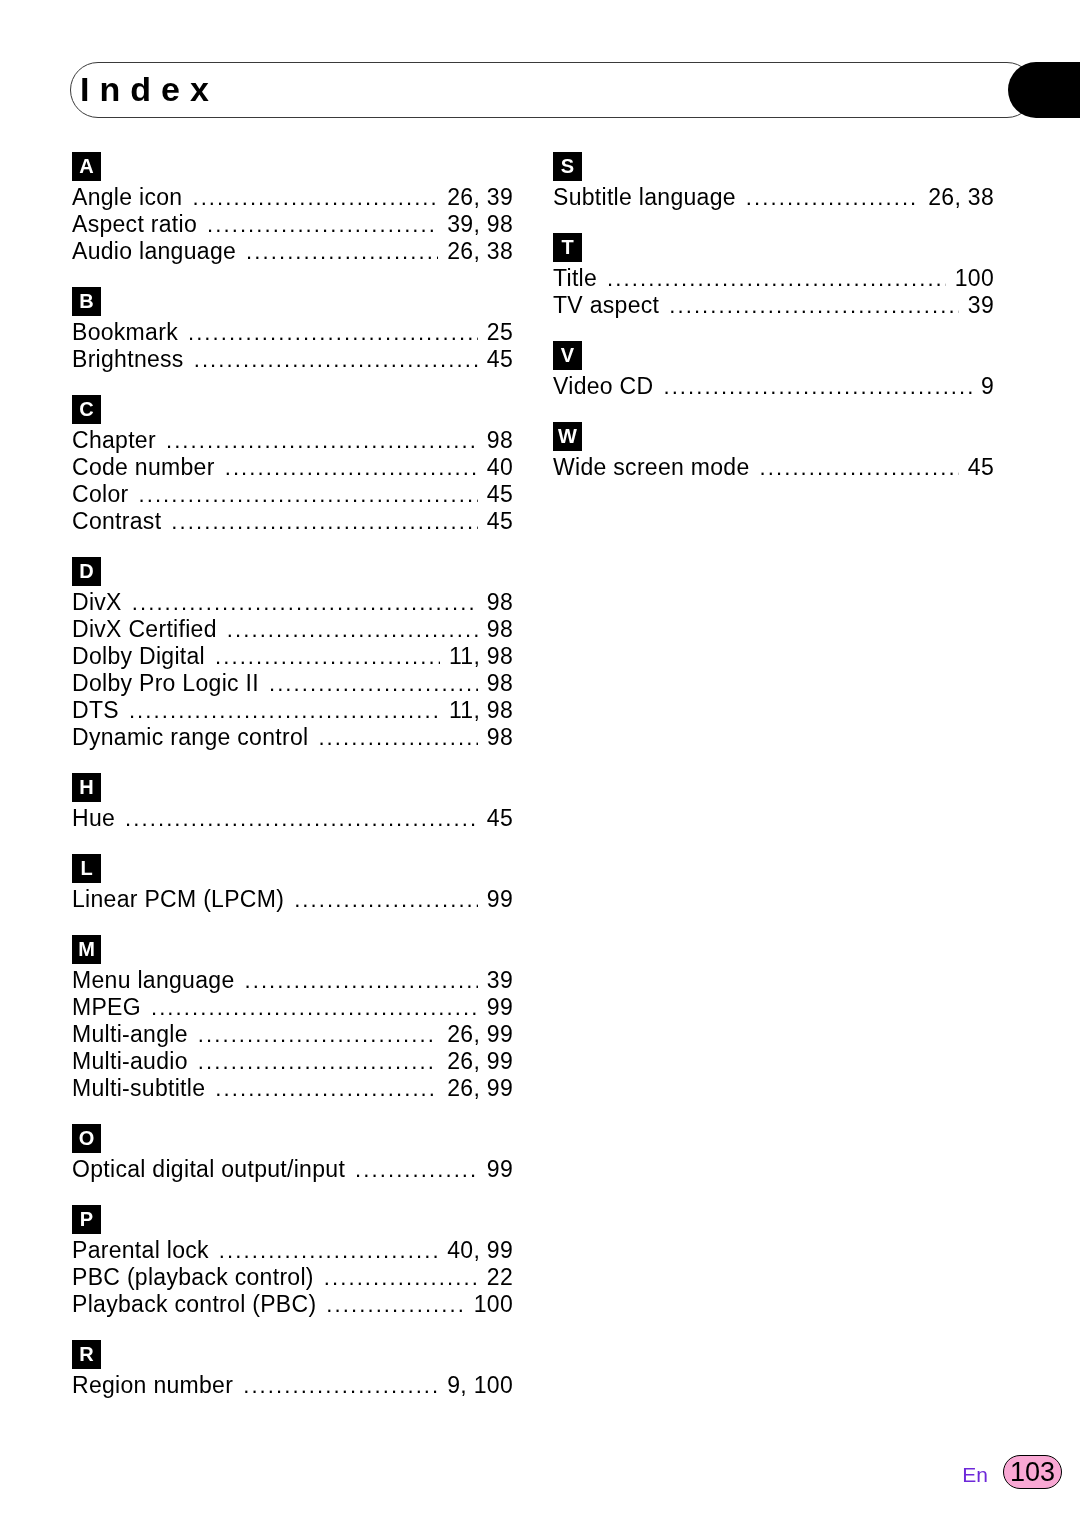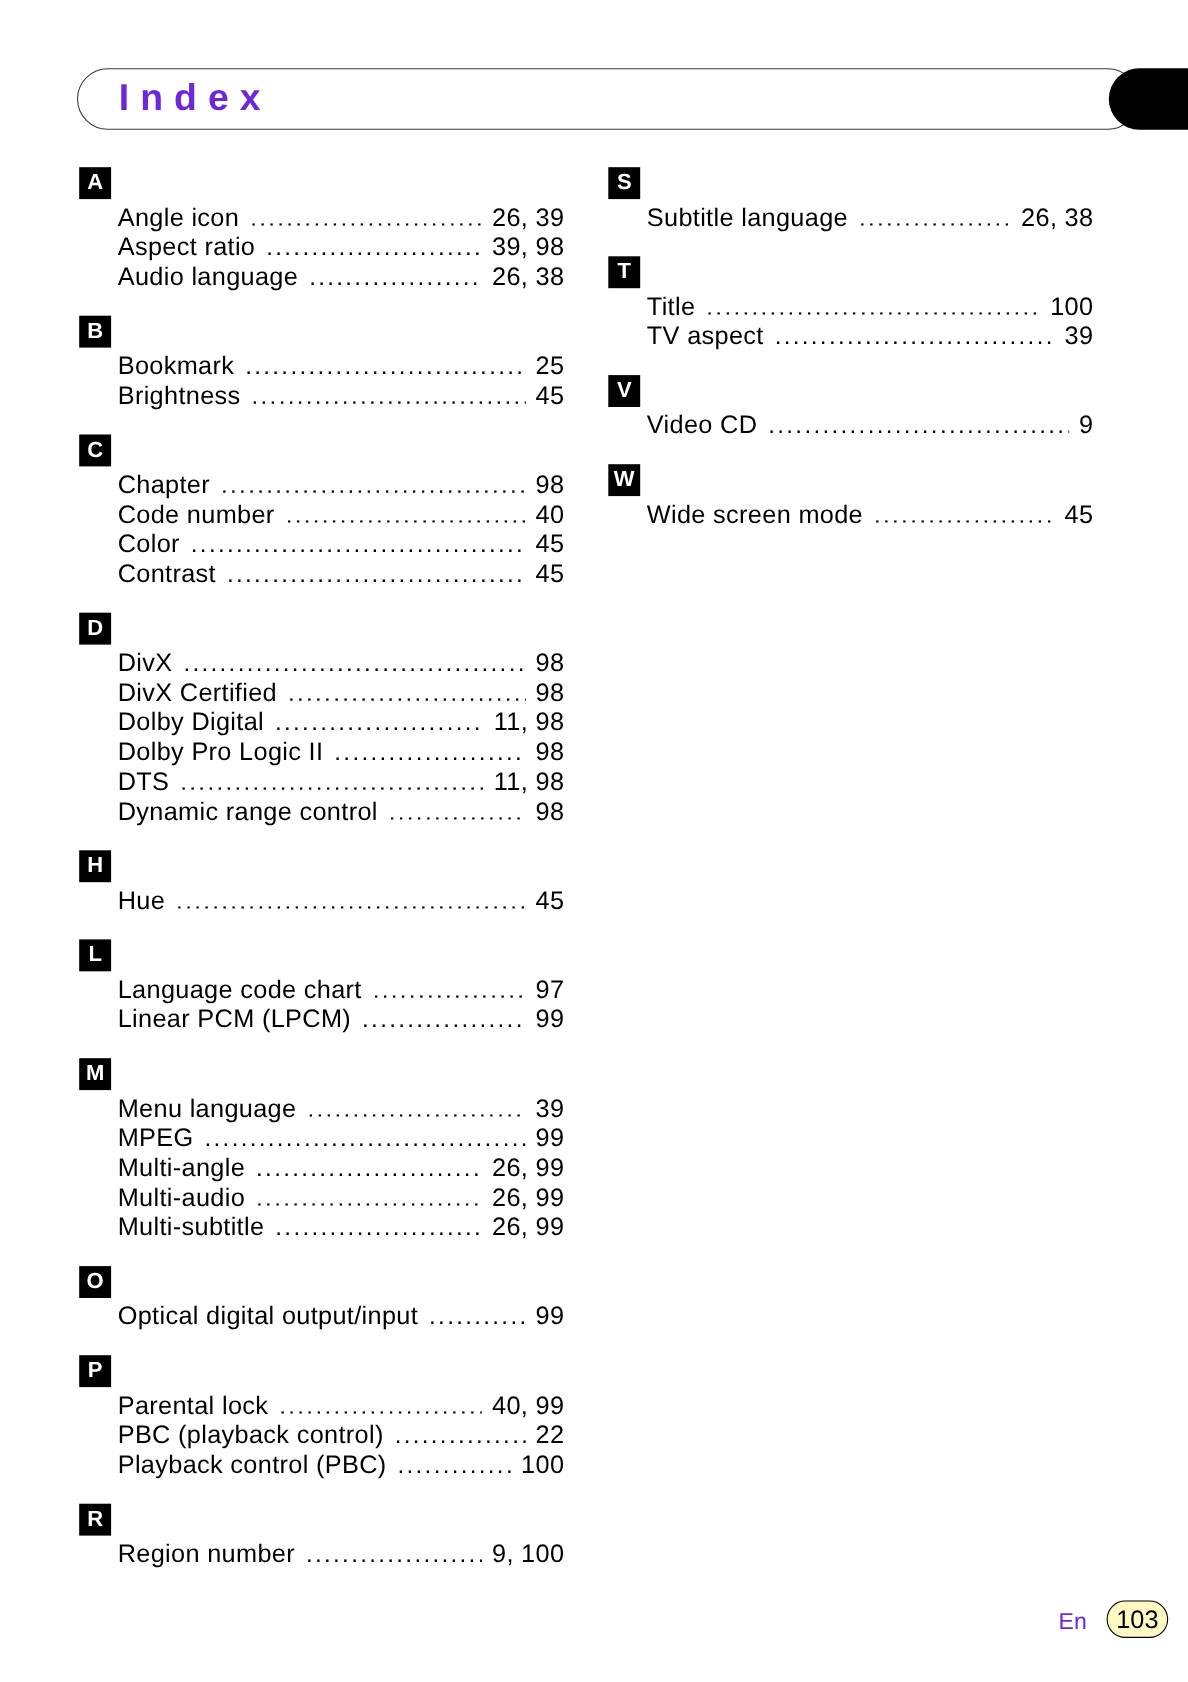--- a/index.html
+++ b/index.html
@@ -38,14 +38,14 @@
   }
   .header-title {
     position: absolute;
-    left: 108px;
+    left: 80px;
     top: 62px;
     height: 56px;
     line-height: 54px;
     font-size: 34px;
     font-weight: 700;
     letter-spacing: 10px;
-    color: #6d28d9;
+    color: #000000;
     white-space: nowrap;
   }
   .header-tab {

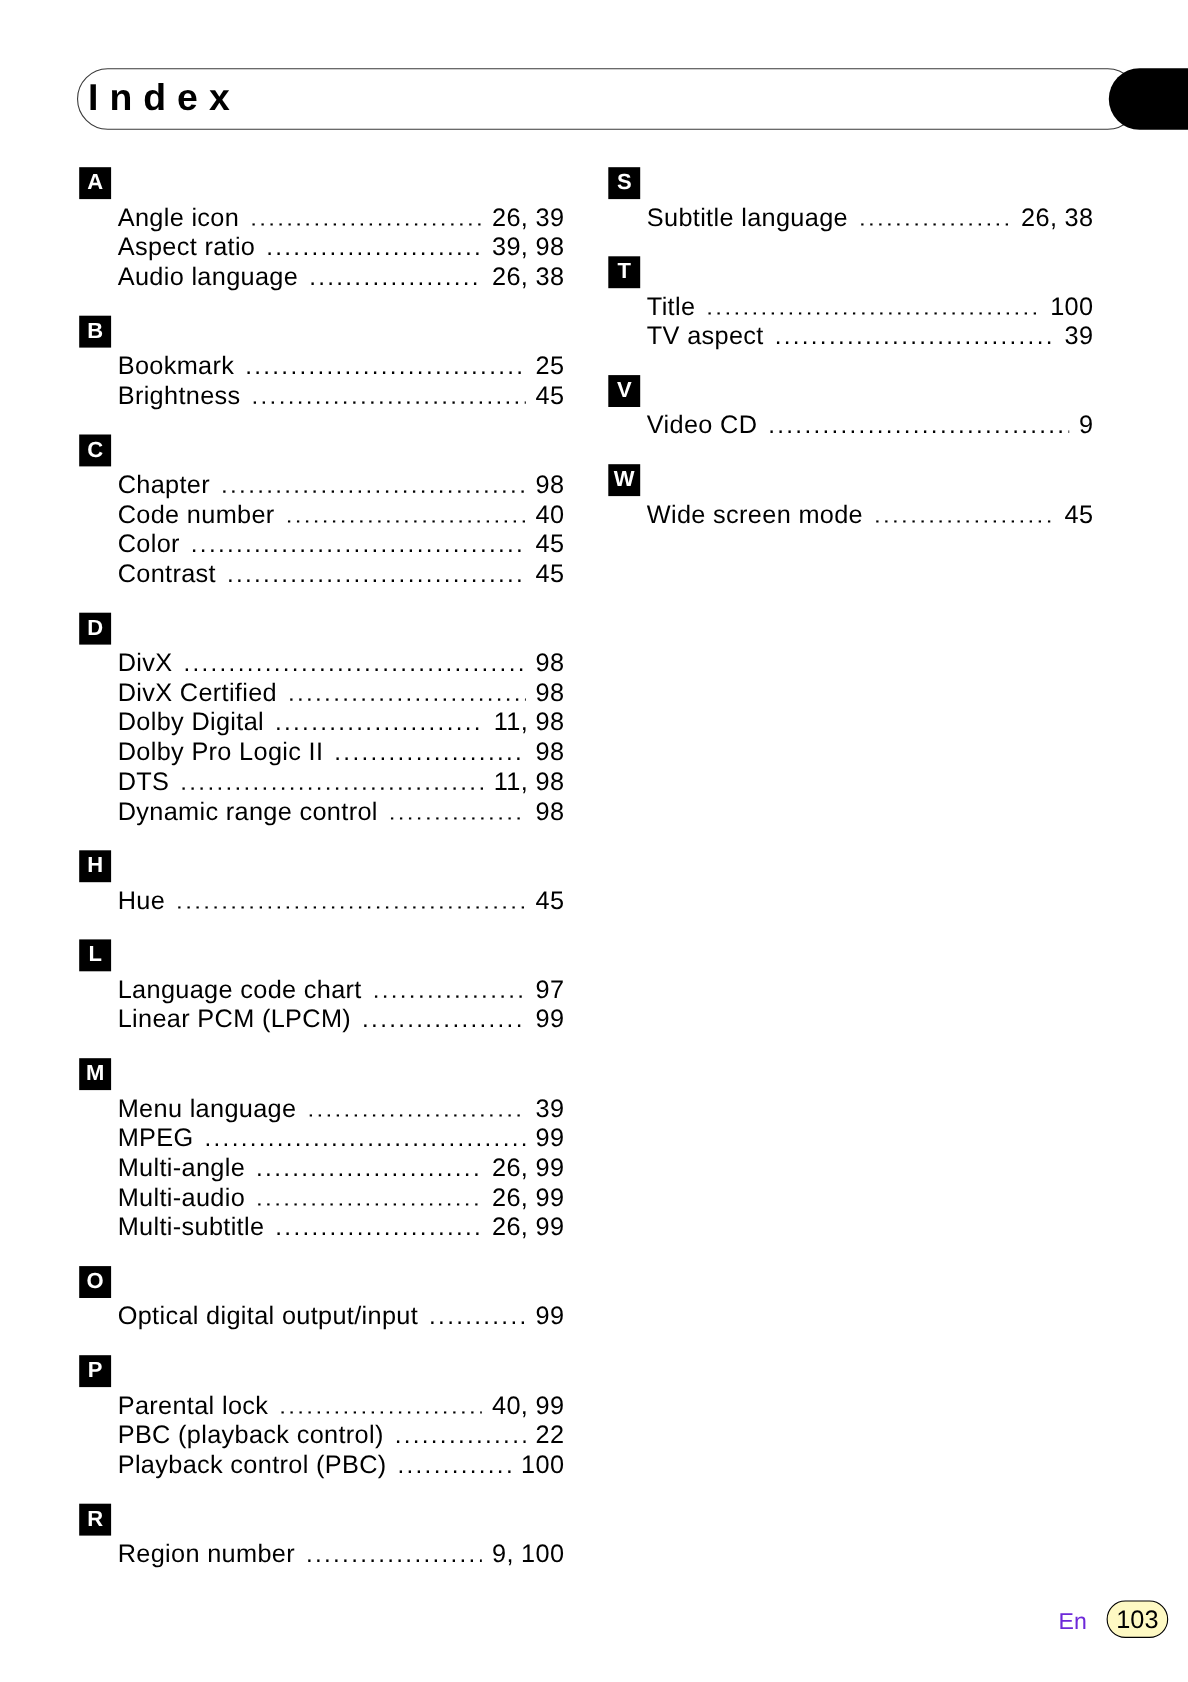--- a/index.html
+++ b/index.html
@@ -96,7 +96,6 @@
     line-height: 27px;
     white-space: nowrap;
     letter-spacing: 0.3px;
-    margin-left: 35px;
   }
   .entry-term { flex: 0 0 auto; padding-right: 8px; }
   .entry-leader {

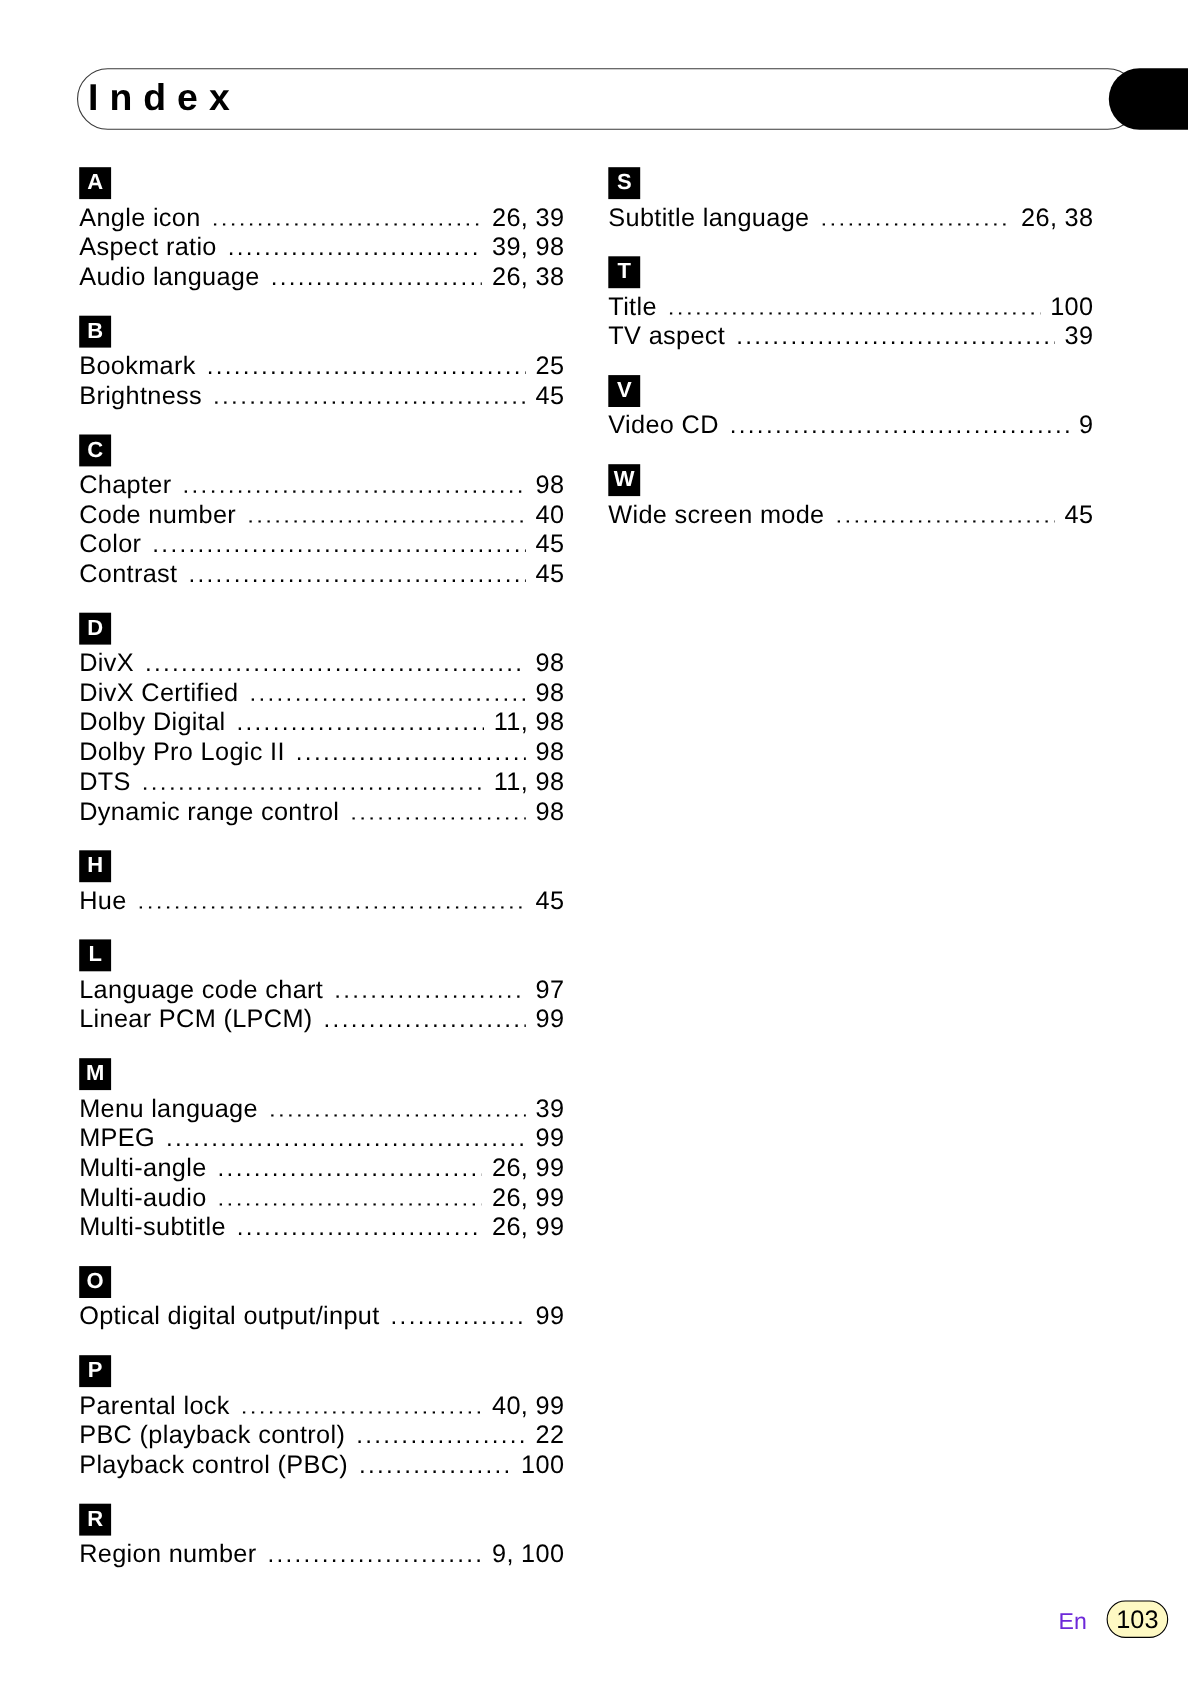--- a/index.html
+++ b/index.html
@@ -233,10 +233,6 @@
           <span class="entry-pages">45</span>
         </div></div>
       <div class="index-section"><div class="section-letter">L</div><div class="entry">
-          <span class="entry-term">Language code chart</span>
-          <span class="entry-leader"></span>
-          <span class="entry-pages">97</span>
-        </div><div class="entry">
           <span class="entry-term">Linear PCM (LPCM)</span>
           <span class="entry-leader"></span>
           <span class="entry-pages">99</span>

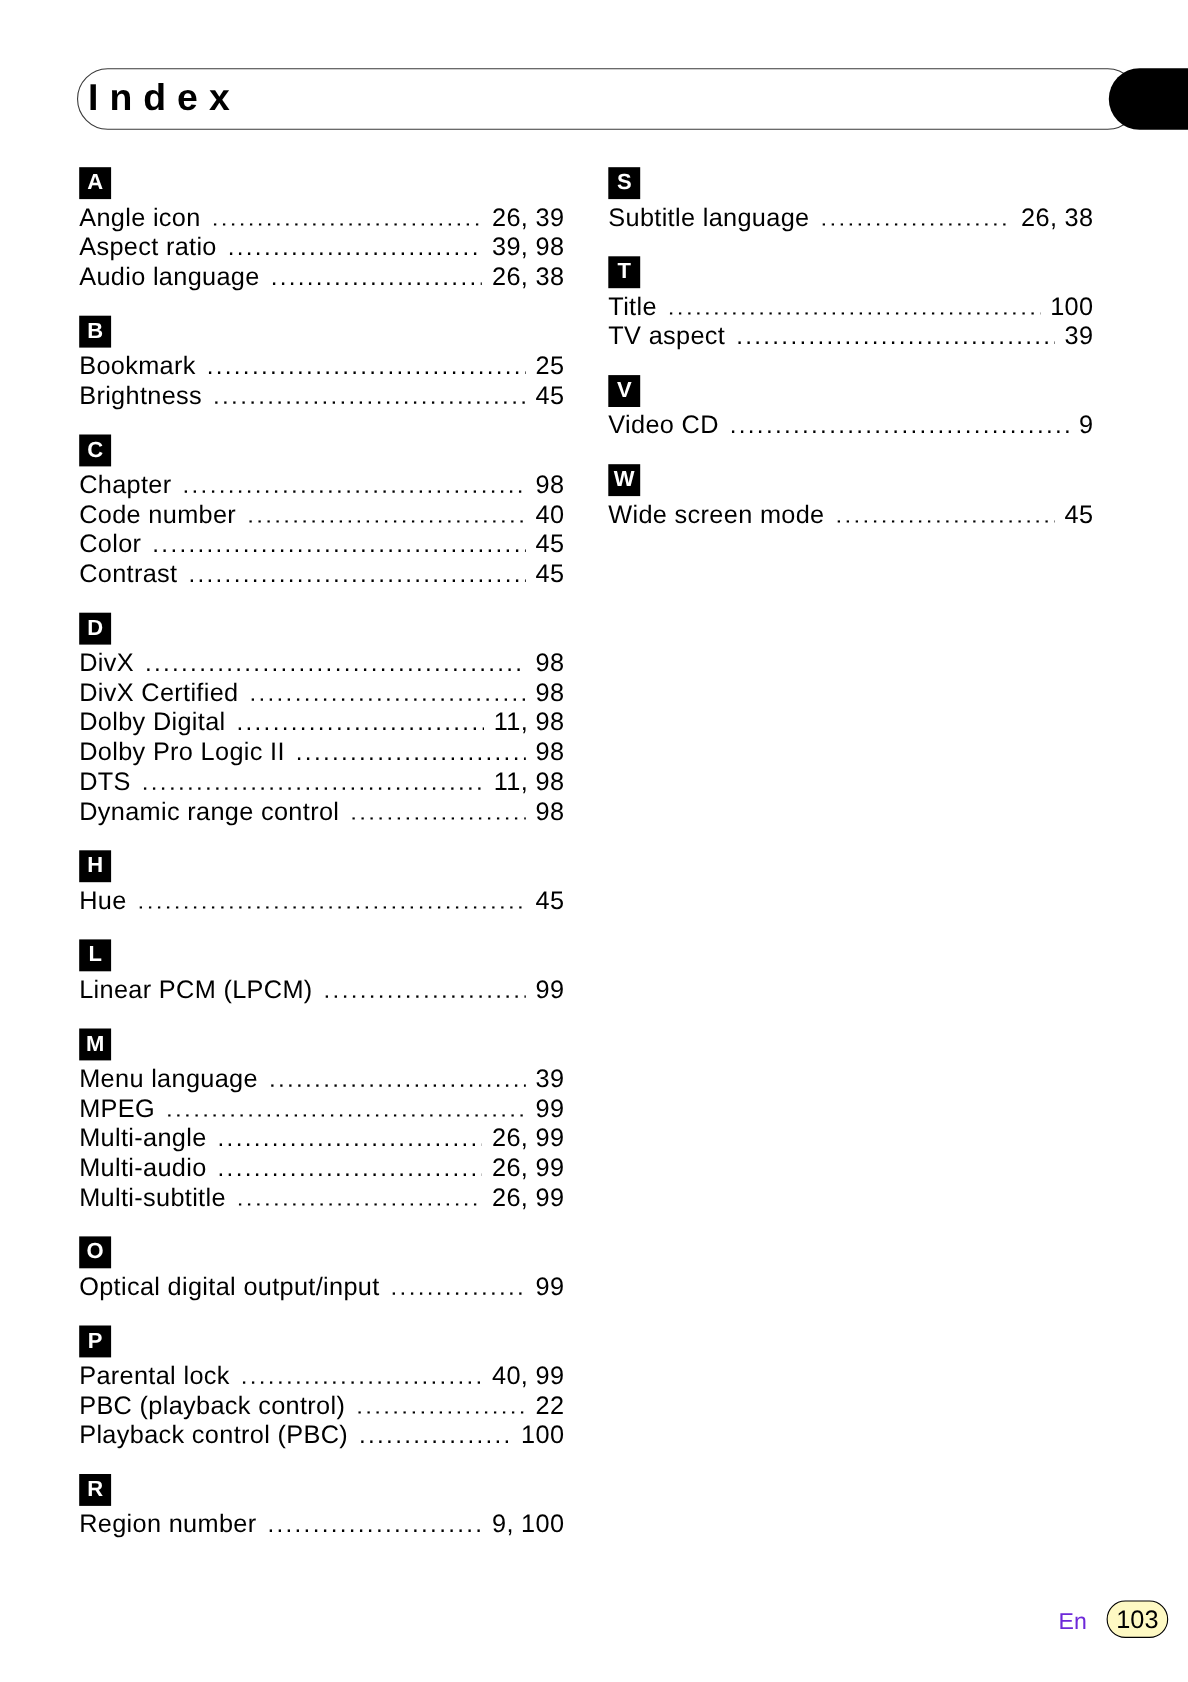--- a/index.html
+++ b/index.html
@@ -147,9 +147,9 @@
     border: 1.6px solid #000000;
     border-radius: 18px;
     text-align: center;
-    font-size: 23px;
+    font-size: 27px;
     color: #000000;
-    background: #fef9c3;
+    background: #f9a8d4;
   }
 </style>
 </head>

